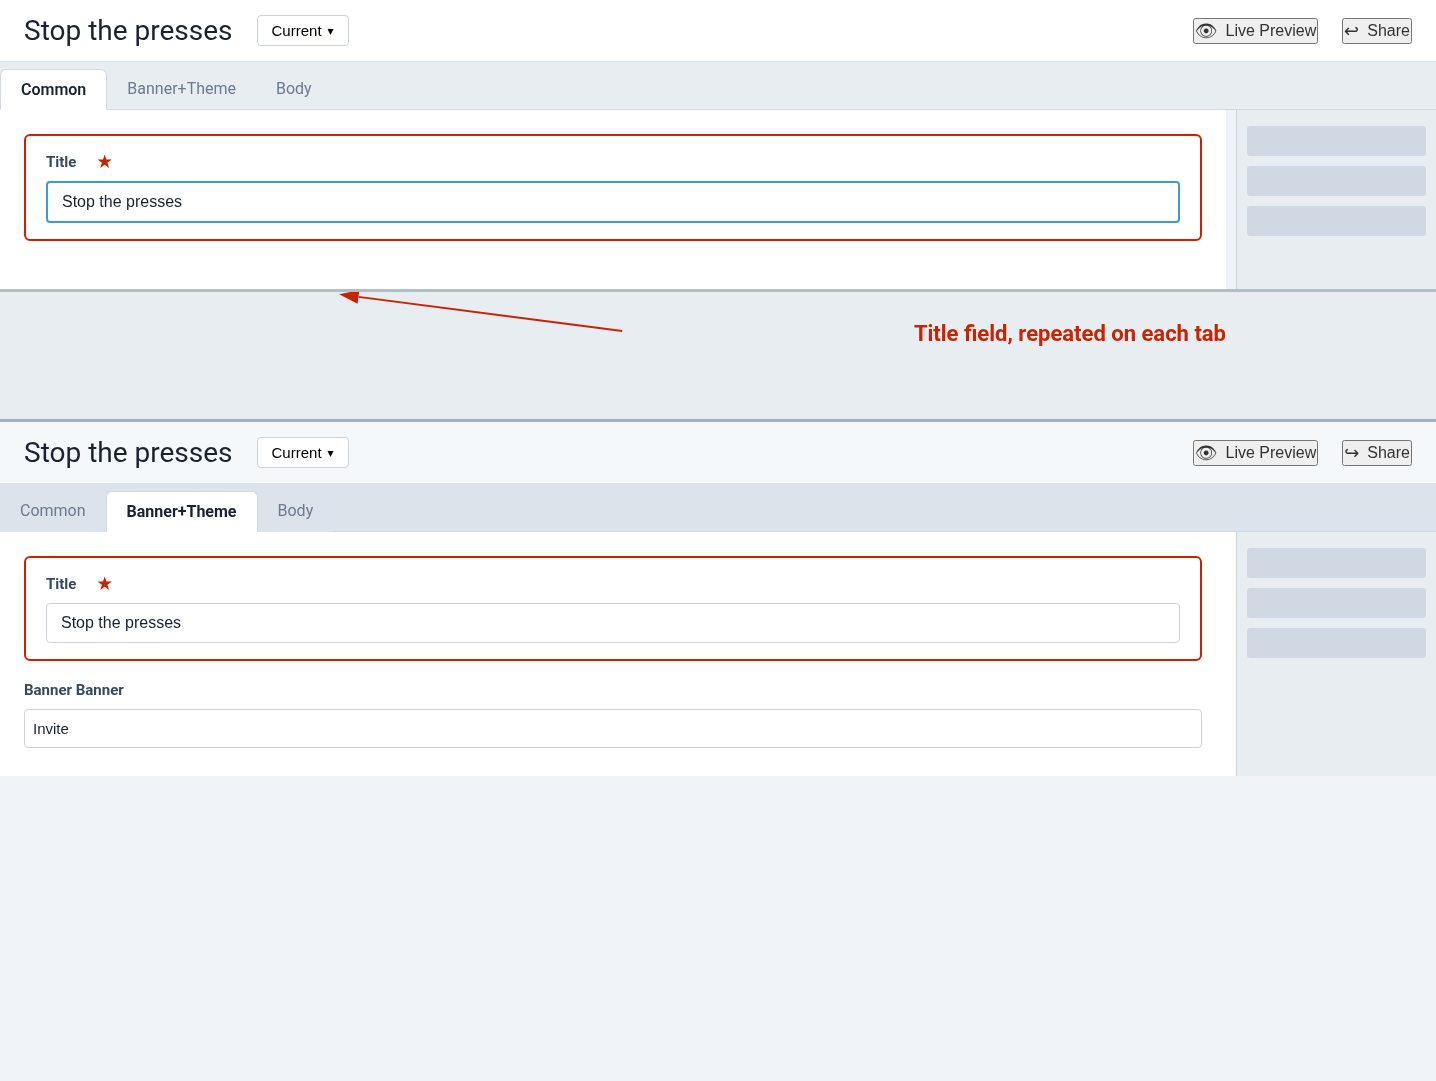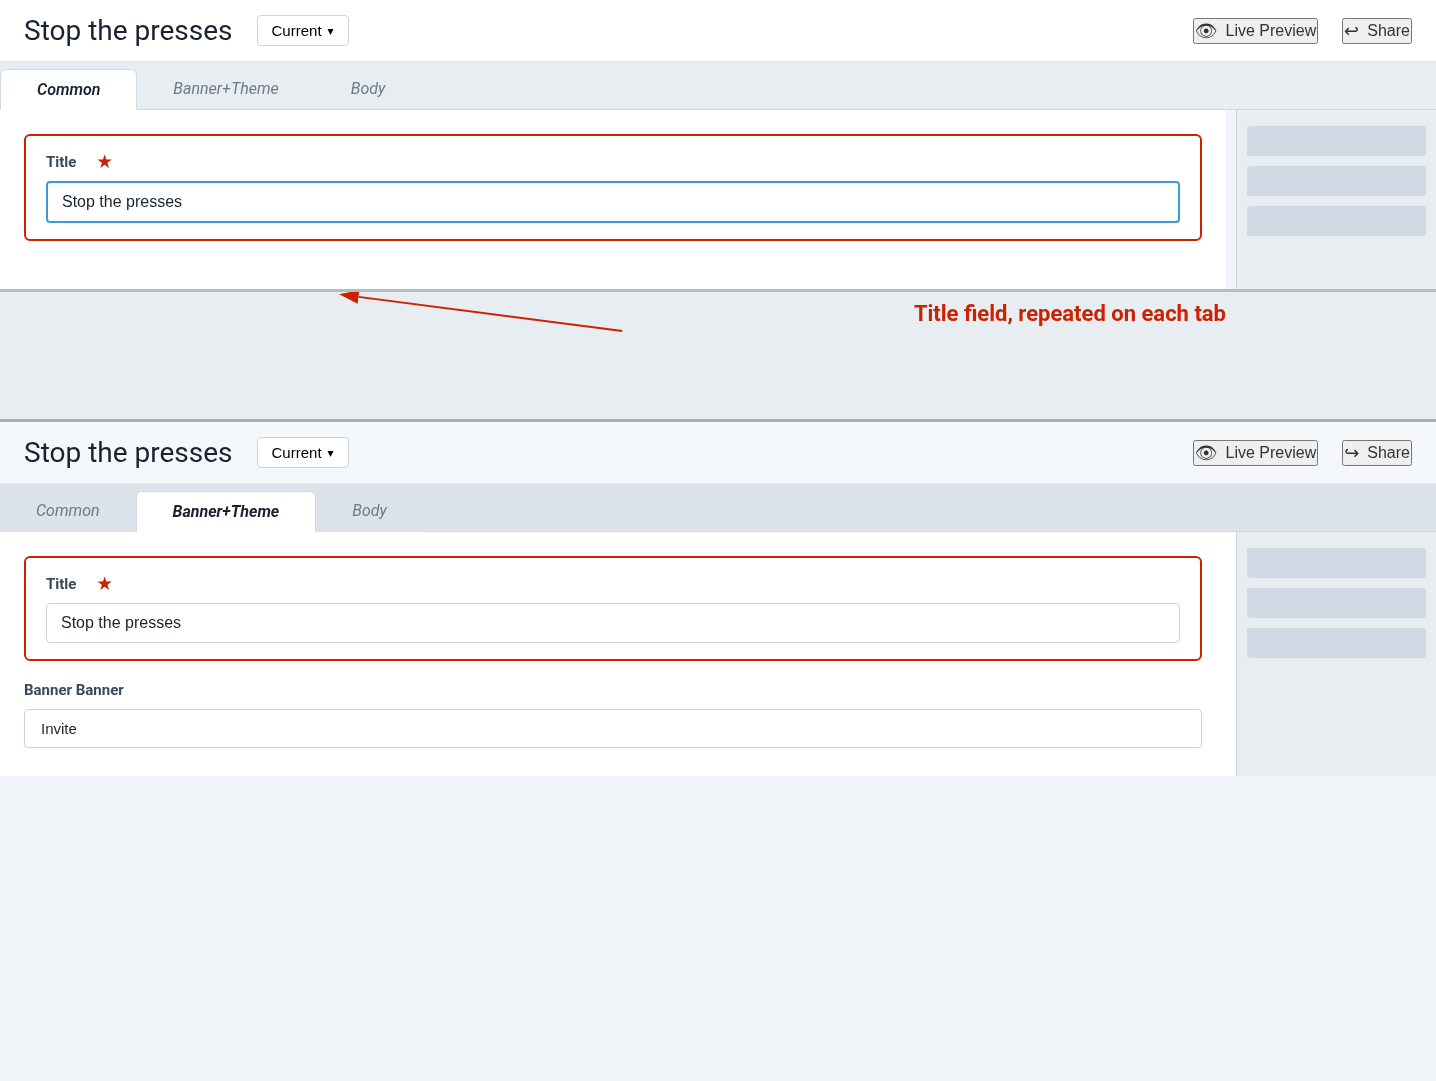--- a/index.html
+++ b/index.html
@@ -77,14 +77,13 @@
     }
 
     .tab {
-      padding: 10px 36px;
+      padding: 10px 20px;
       font-size: 16px;
       color: #6b7a8d;
       cursor: pointer;
       border-radius: 6px 6px 0 0;
       position: relative;
       top: 1px;
-      font-style: italic;
     }
 
     .tab.active {

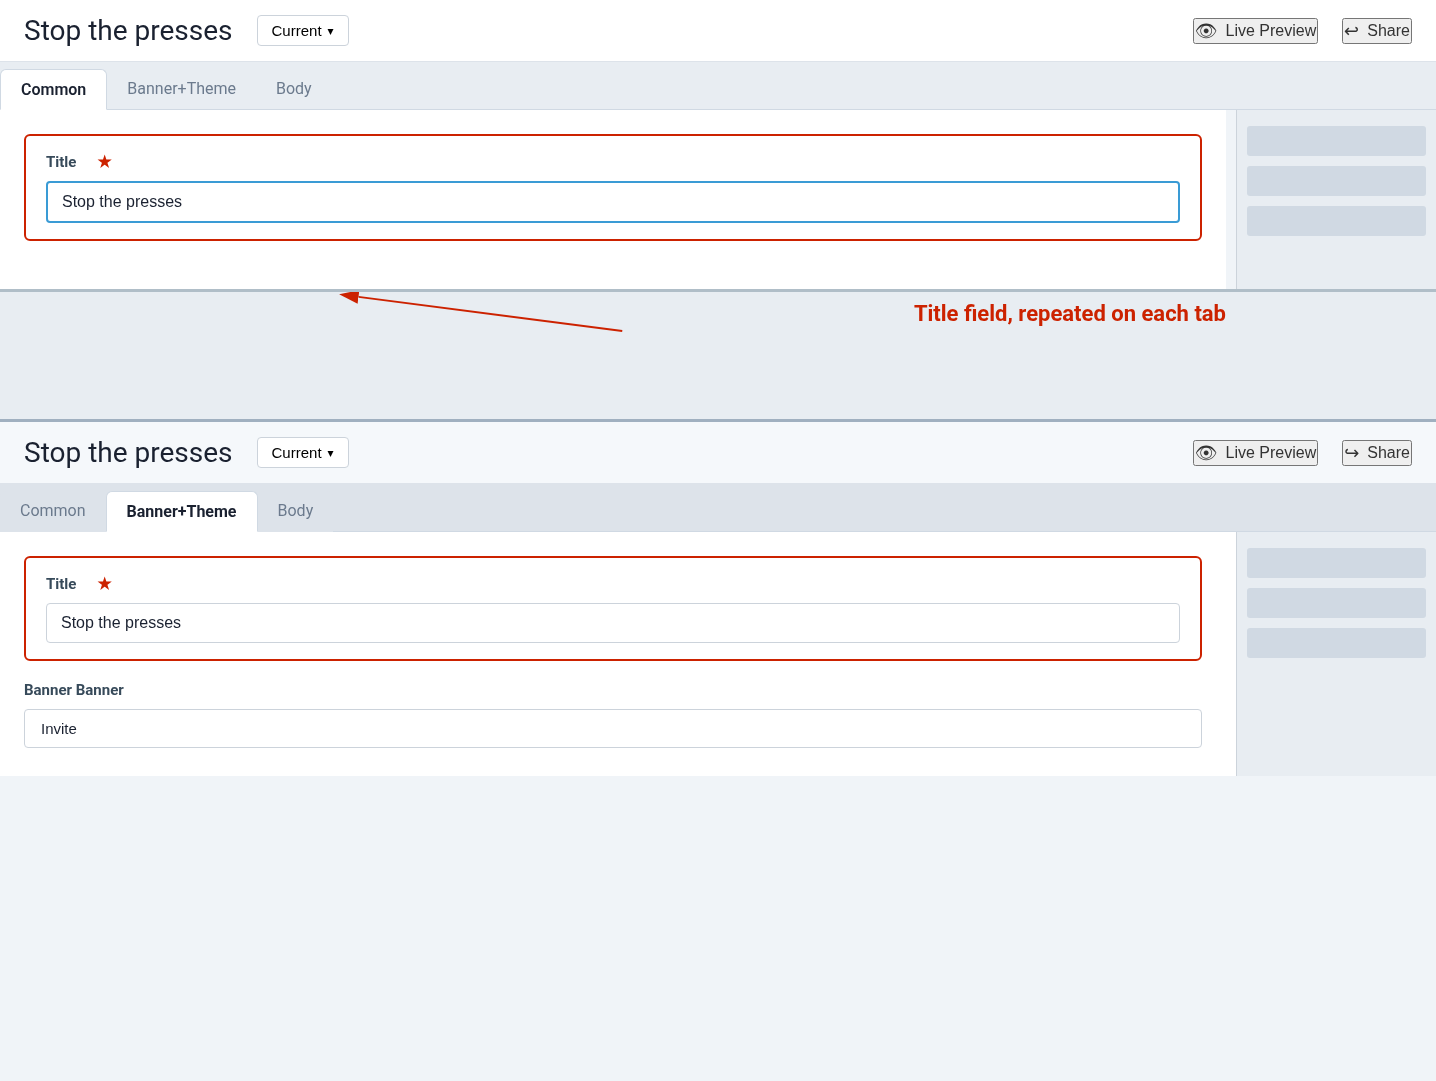--- a/index.html
+++ b/index.html
@@ -265,7 +265,7 @@
       <line x1="620" y1="40" x2="350" y2="5" stroke="#cc2200" stroke-width="2" marker-end="url(#arrowhead1)"></line>
     </svg>
 
-    <div style="position:absolute; right:210px; top:8px; text-align:right;">
+    <div style="position:absolute; right:210px; top:28px; text-align:right;">
       <span class="annotation-text">Title field, repeated on each tab</span>
     </div>
   </div>

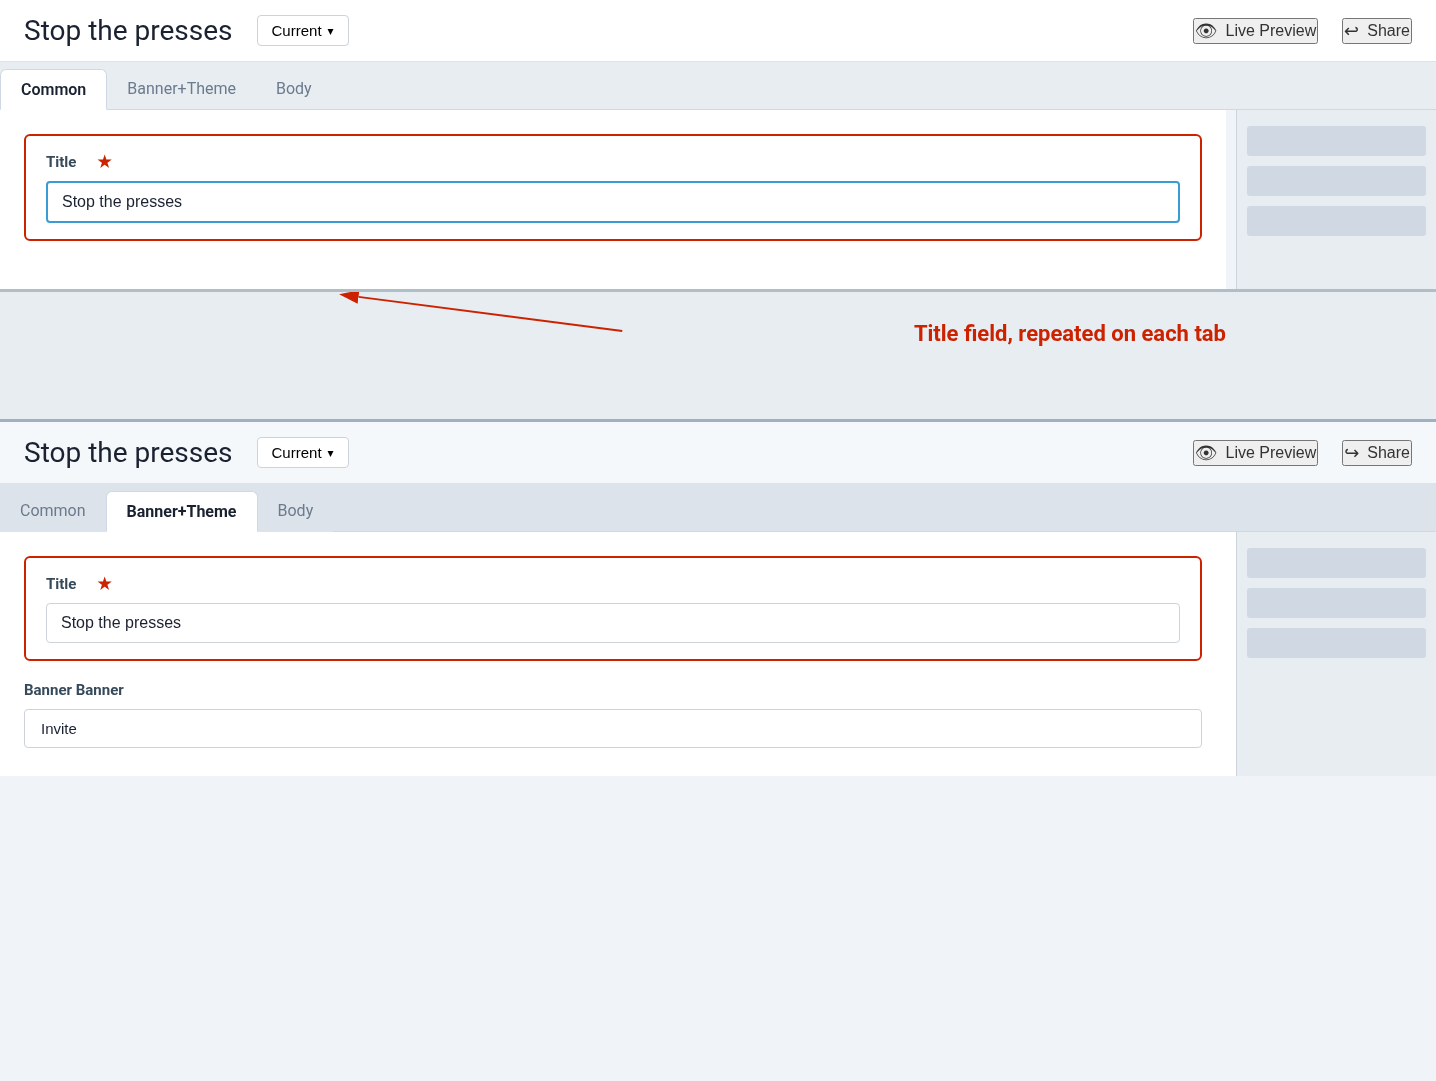--- a/index.html
+++ b/index.html
@@ -144,7 +144,7 @@
 
     .subject-input {
       width: 100%;
-      padding: 10px 16px;
+      padding: 10px 8px;
       font-size: 15px;
       border: 1px solid #ccd3db;
       border-radius: 4px;

